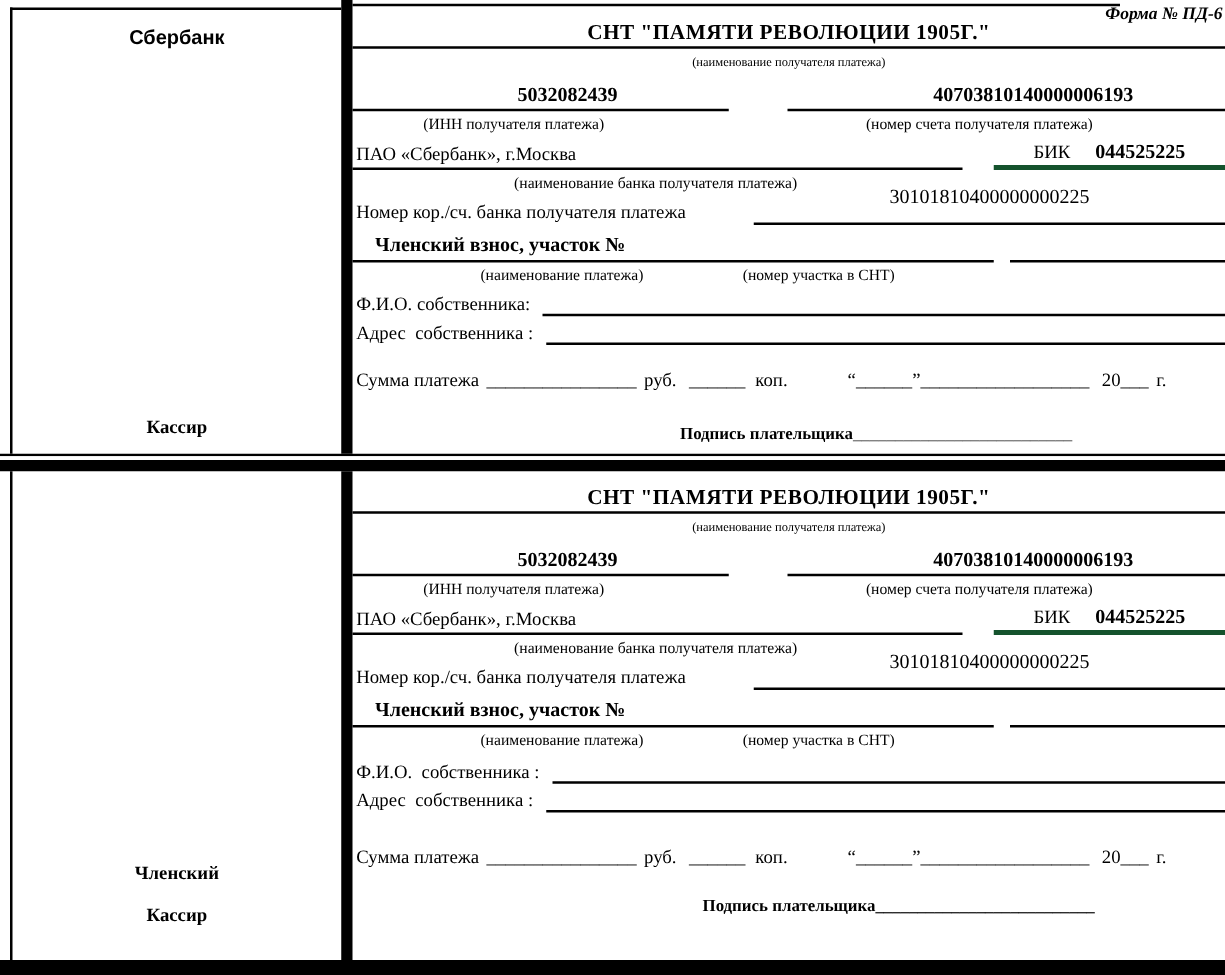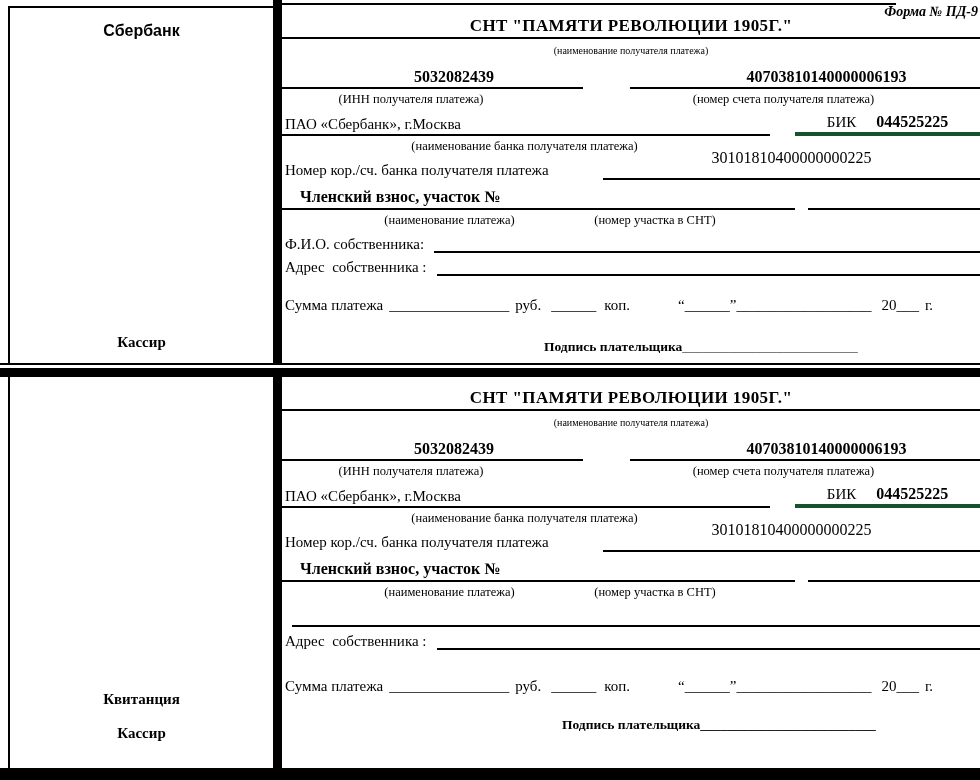--- a/index.html
+++ b/index.html
@@ -115,7 +115,7 @@
 
       <div class="row-header">
         <div class="topline"></div>
-        <div class="forma">Форма № ПД-9</div>
+        <div class="forma">Форма № ПД-6</div>
         <div class="payee-title">СНТ "ПАМЯТИ РЕВОЛЮЦИИ 1905Г."</div>
       </div>
 

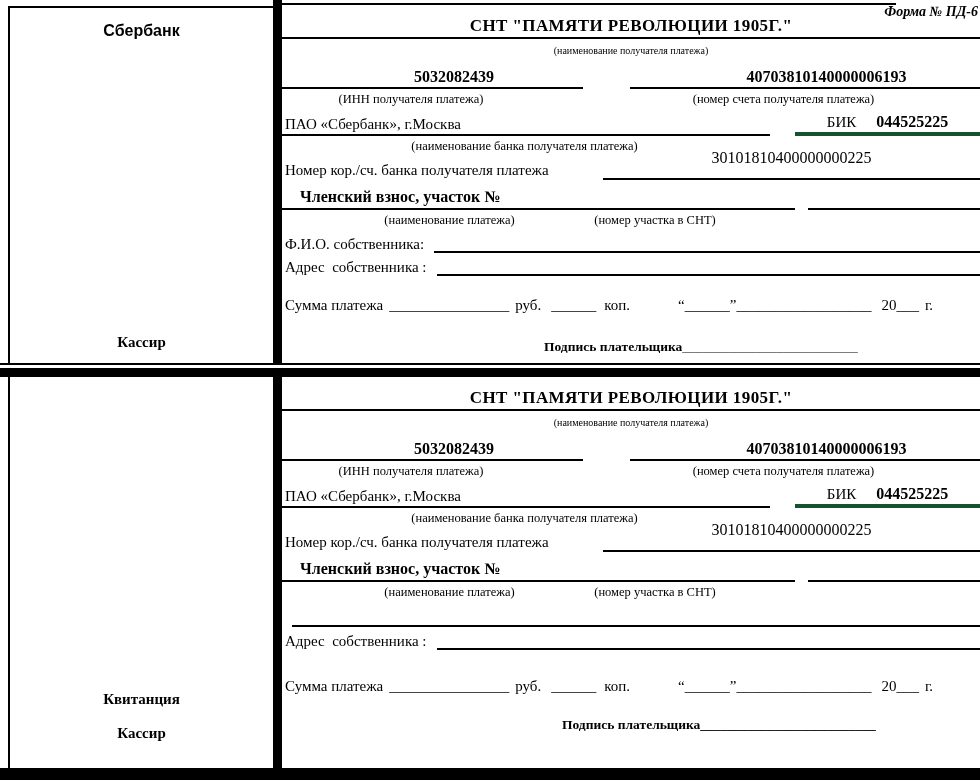--- a/index.html
+++ b/index.html
@@ -280,6 +280,7 @@
       </div>
 
       <div class="row-fio">
+        <span class="owner-label">Ф.И.О.  собственника :</span>
         <div class="fill"></div>
       </div>
 

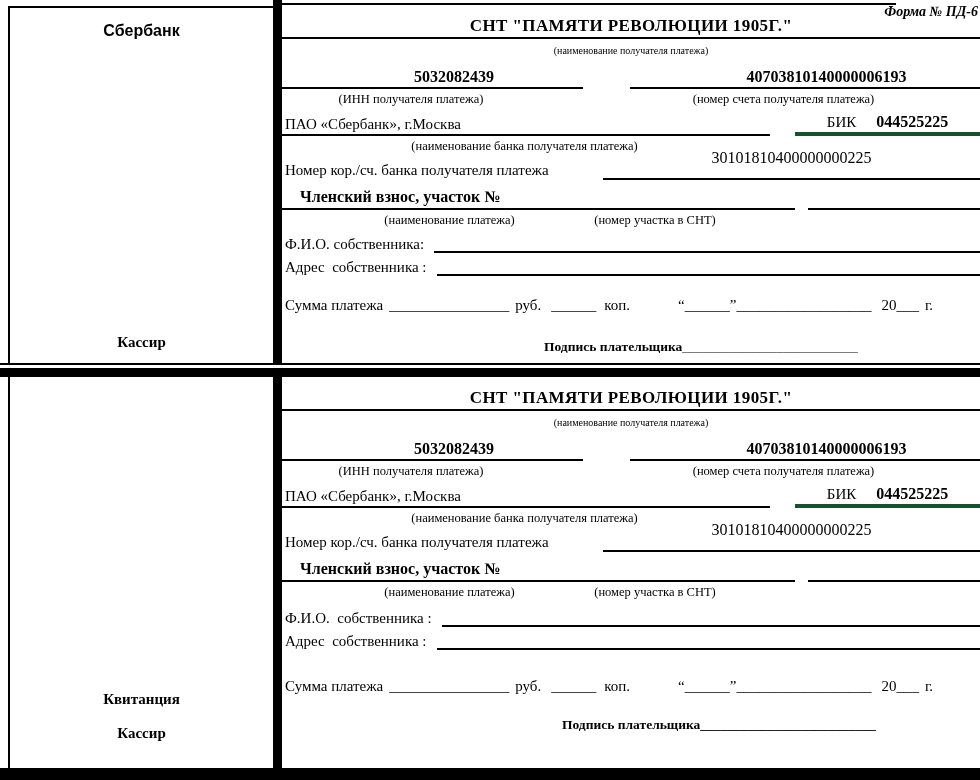--- a/index.html
+++ b/index.html
@@ -215,7 +215,7 @@
   <div class="section section-bottom s1">
     <div class="stub-col">
       <div class="stub-box">
-        <div class="stub-receipt">Квитанция</div>
+        <div class="stub-receipt">Членский</div>
         <div class="stub-cashier">Кассир</div>
       </div>
     </div>

